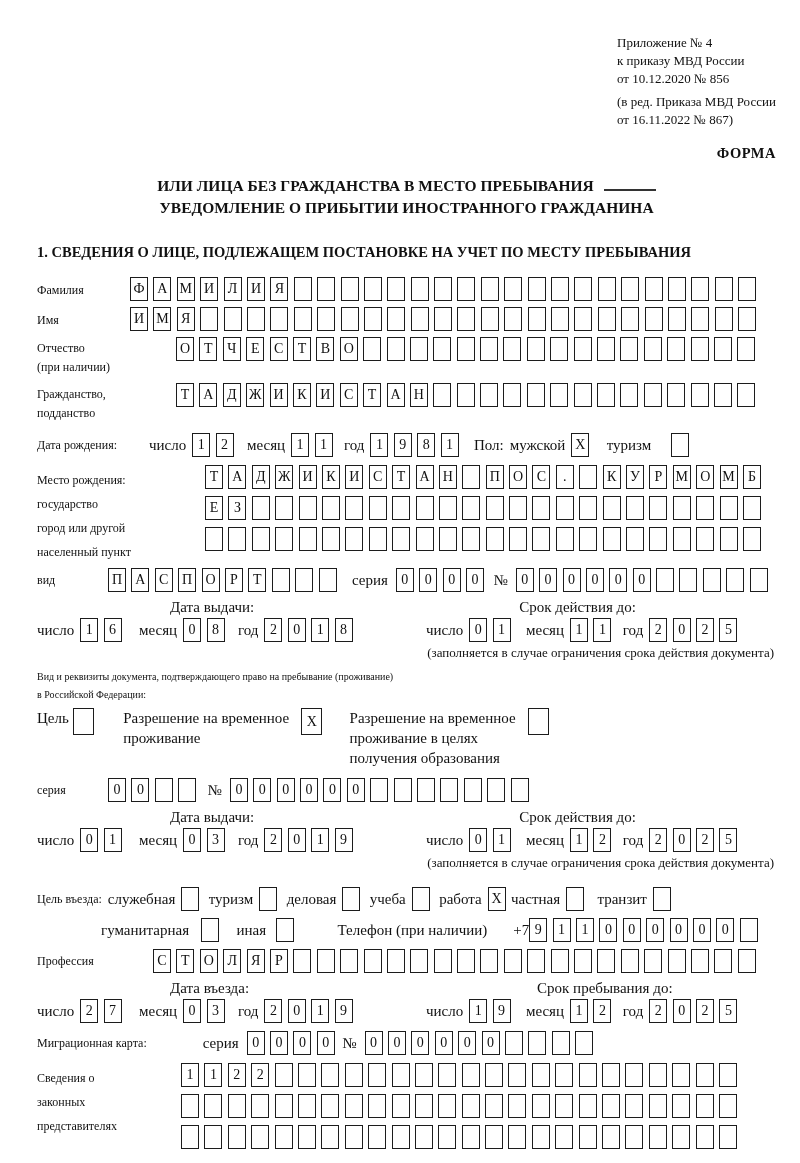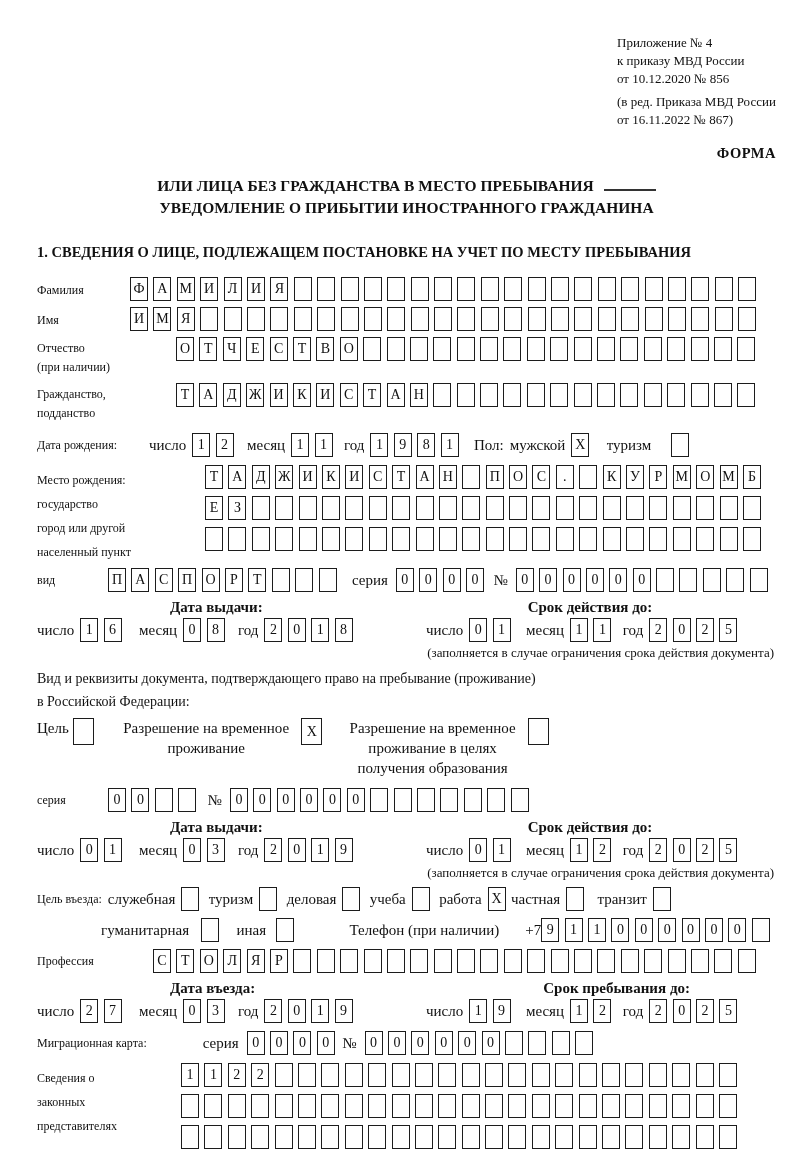--- a/index.html
+++ b/index.html
@@ -40,7 +40,7 @@
   .grp .glbl { font-size:15px; margin-right:6px; }
 
   .doc-header { text-align:center; font-weight:bold; font-size:14px; margin-top:8px; }
-  .date-heads { display:flex; font-size:15px; margin-top:7px;font-weight:bold; }
+  .date-heads { display:flex; font-size:15px; margin-top:7px; }
   .note-right { text-align:right; font-size:13px; margin-top:3px; padding-right:2px; }
   .plain-line { font-size:14px; margin-top:7px; }
 

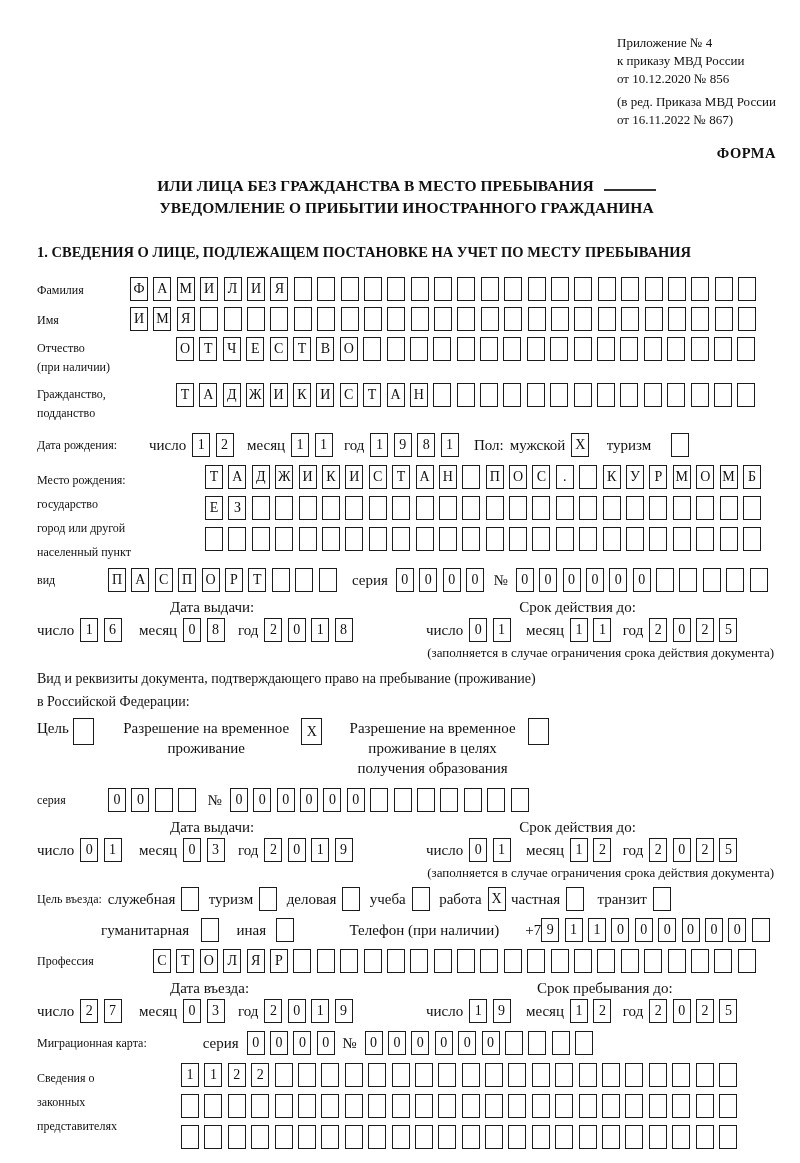--- a/index.html
+++ b/index.html
@@ -42,7 +42,7 @@
   .doc-header { text-align:center; font-weight:bold; font-size:14px; margin-top:8px; }
   .date-heads { display:flex; font-size:15px; margin-top:7px; }
   .note-right { text-align:right; font-size:13px; margin-top:3px; padding-right:2px; }
-  .plain-line { font-size:14px; margin-top:7px; }
+  .plain-line { font-size:10px; margin-top:7px; }
 
   .chk-item { display:flex; align-items:flex-start; flex:none; }
   .chk-item .txt { font-size:15px; line-height:20px; }

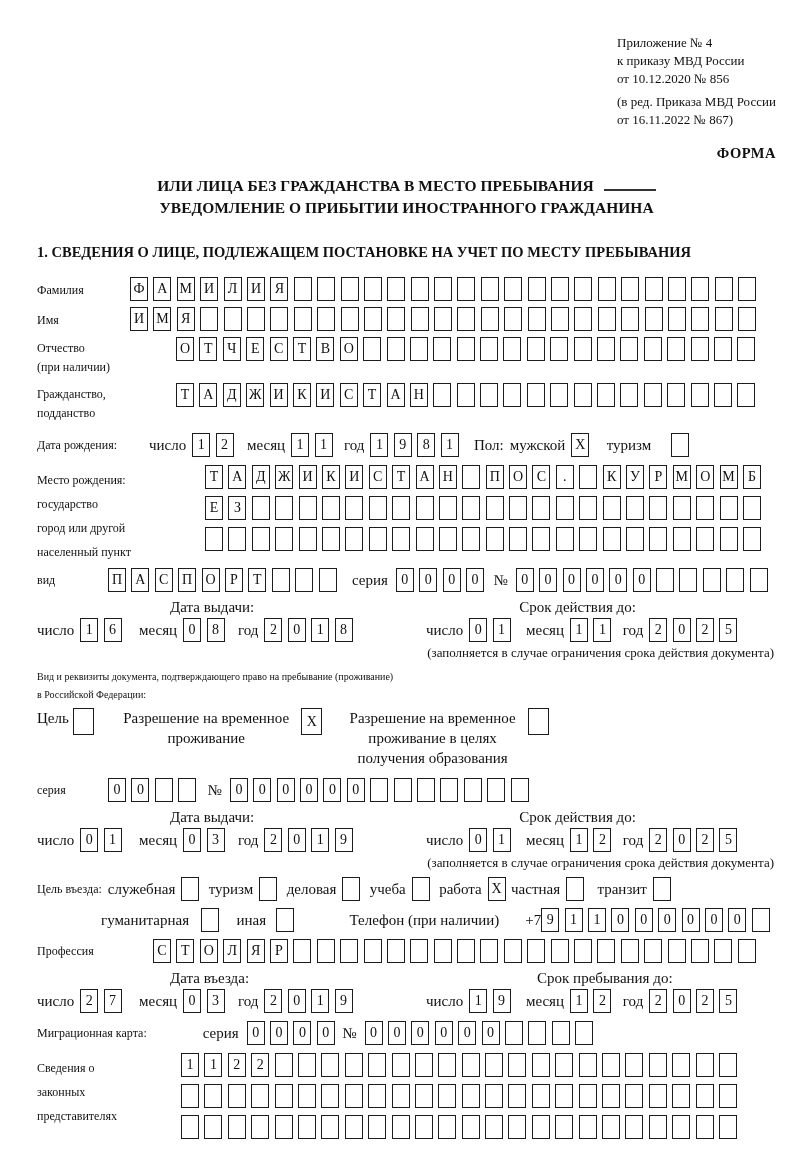--- a/index.html
+++ b/index.html
@@ -46,7 +46,7 @@
 
   .chk-item { display:flex; align-items:flex-start; flex:none; }
   .chk-item .txt { font-size:15px; line-height:20px; }
-  .chk-item .txt.center { text-align:center; }
+  .chk-item .txt.center { }
 </style>
 </head>
 <body>

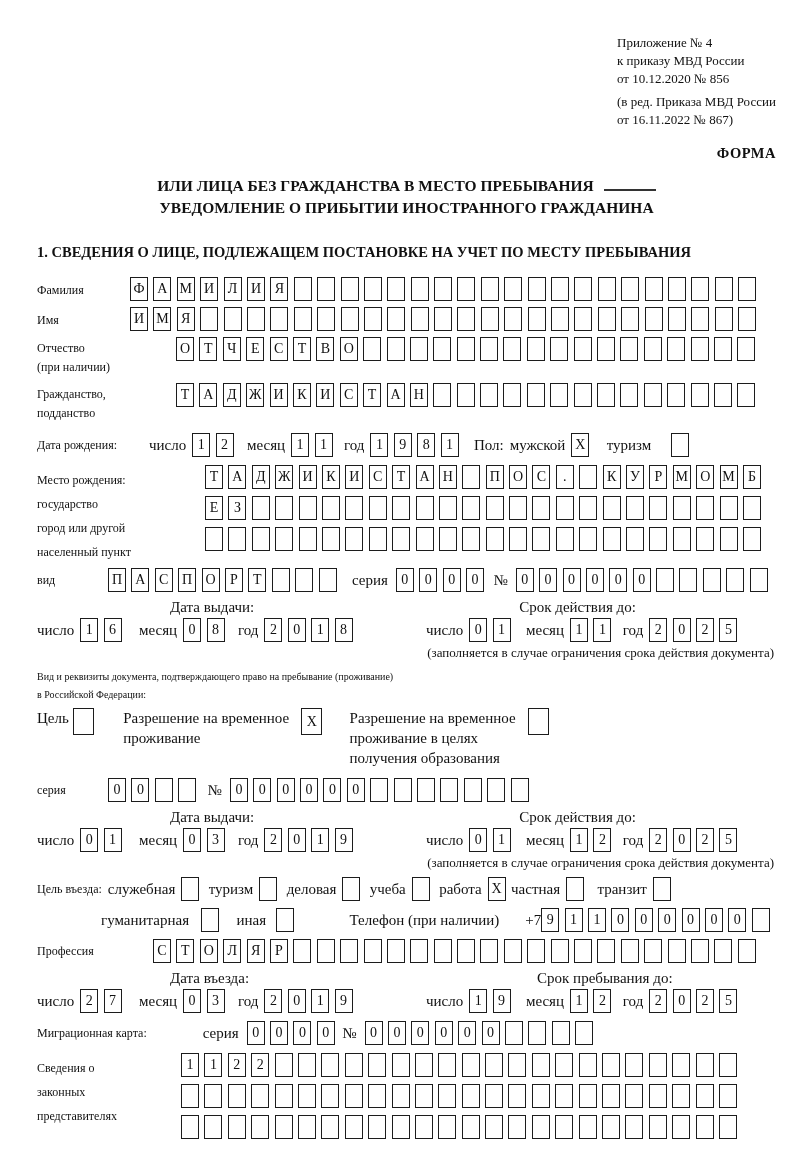--- a/index.html
+++ b/index.html
@@ -539,7 +539,7 @@
 
   <div class="note-right">(заполняется в случае ограничения срока действия документа)</div>
 
-  <div class="frow vc" style="margin-top:6px">
+  <div class="frow vc" style="margin-top:16px">
     <span class="lbl" style="padding-top:0">Цель въезда:</span>
     <span class="grp" style="margin-left:6px">
       <span class="glbl">служебная</span>

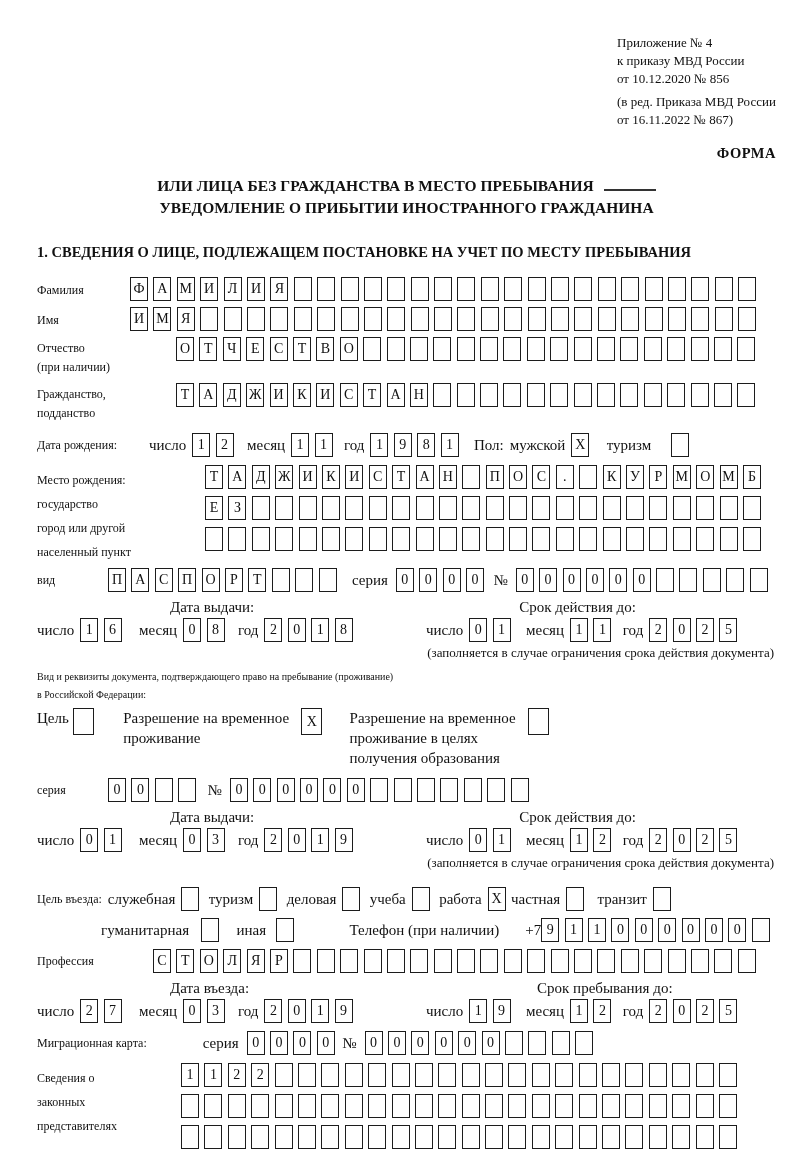--- a/index.html
+++ b/index.html
@@ -598,7 +598,7 @@
           <span class="cell"></span>
         </span>
     </span>
-    <span class="glbl" style="margin-left:50px;font-size:15px">Телефон (при наличии)</span>
+    <span class="glbl" style="margin-left:38px;font-size:15px">Телефон (при наличии)</span>
     <span class="glbl" style="margin-left:26px;font-size:15px">+7</span>
     <span class="boxes">
         <span class="cell">9</span>

